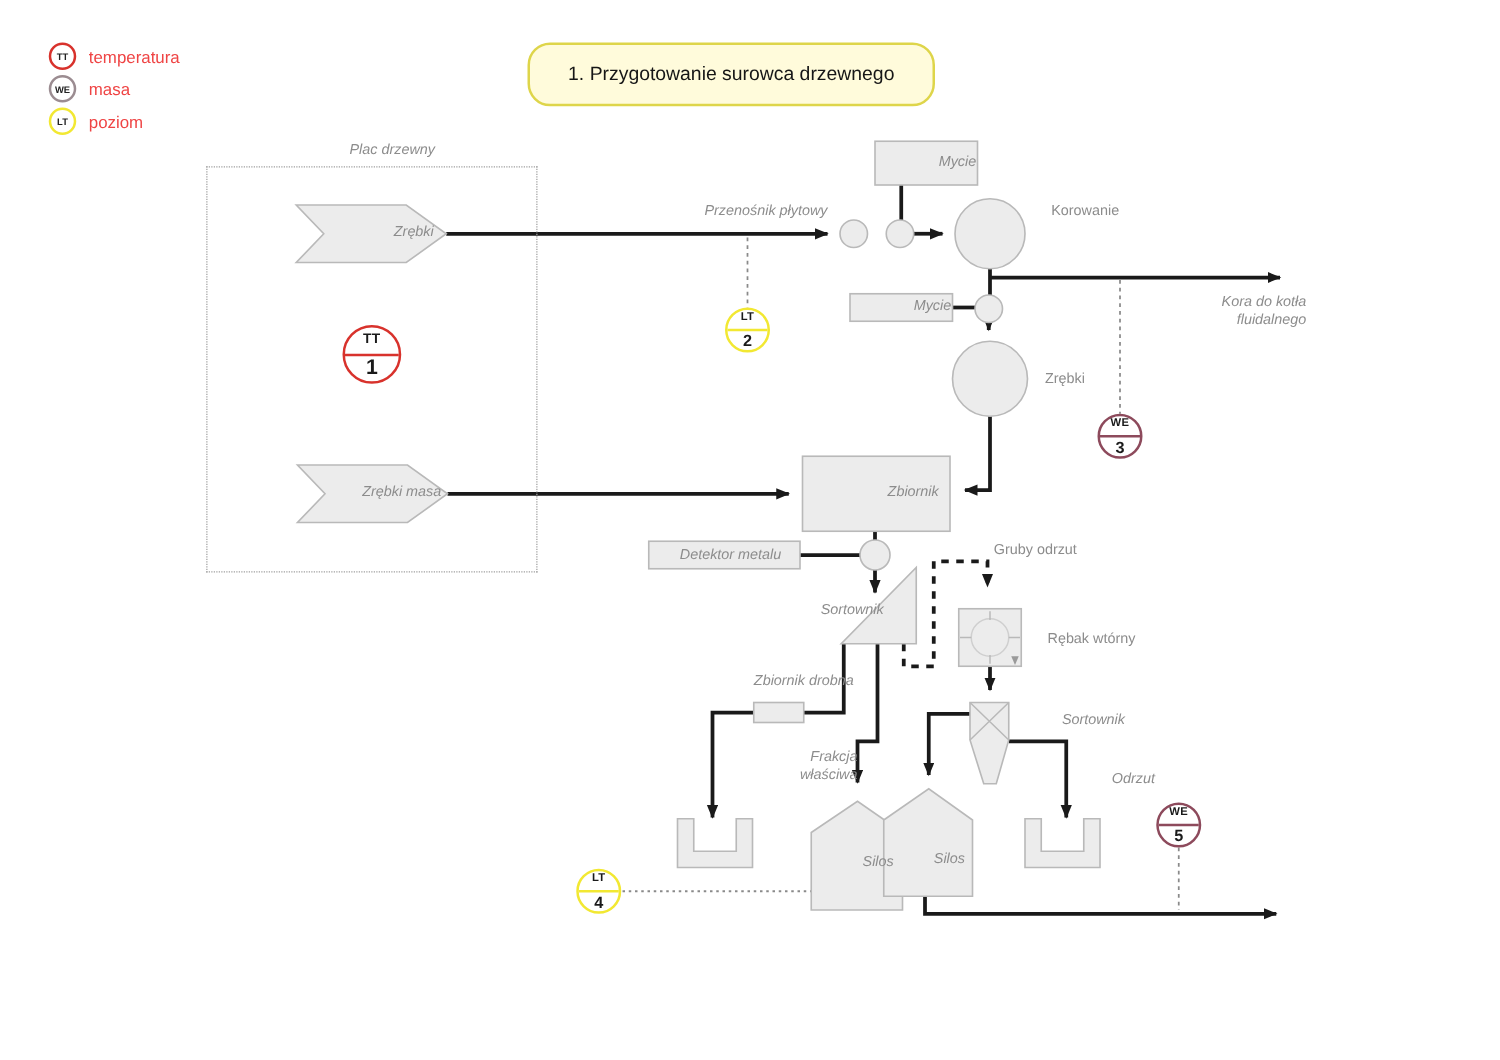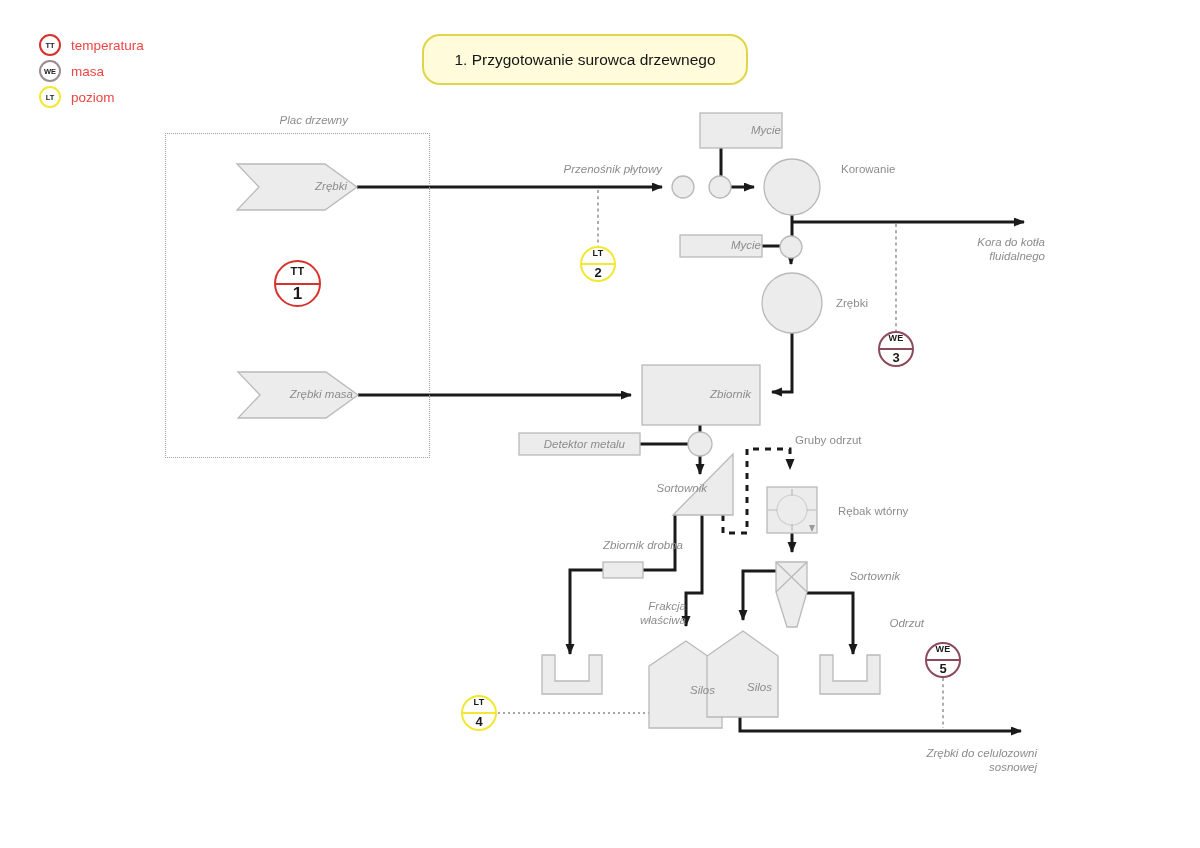--- a/index.html
+++ b/index.html
@@ -183,7 +183,6 @@
   <div class="lbl c" style="left:655px;top:684px;width:60px;">Silos</div>
   <div class="lbl c" style="left:712px;top:681px;width:60px;">Silos</div>
   <div class="lbl c" style="left:844px;top:617px;width:80px;">Odrzut</div>
-  <div class="lbl c" style="left:877px;top:747px;width:160px;">Zrębki do celulozowni sosnowej</div>
 
 </div>
 

